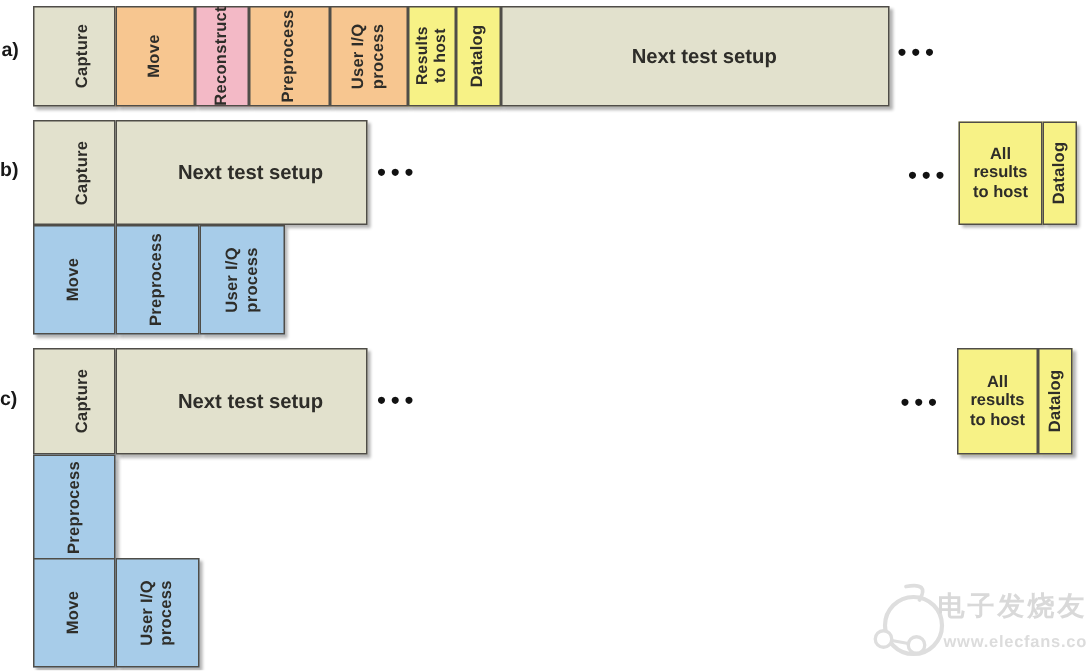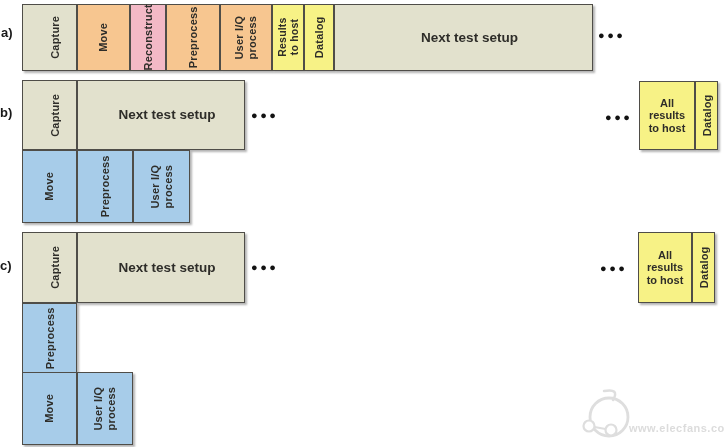--- a/index.html
+++ b/index.html
@@ -172,6 +172,7 @@
       <circle cx="9" cy="40" r="5.5" fill="#ffffff" stroke="#dedede" stroke-width="2.2"></circle>
       <circle cx="31" cy="44" r="5.5" fill="#ffffff" stroke="#dedede" stroke-width="2.2"></circle>
     </svg>
+    <span id="wm-brand">电子发烧友</span>
     <span id="wm-url">www.elecfans.com</span>
   </div>
 

